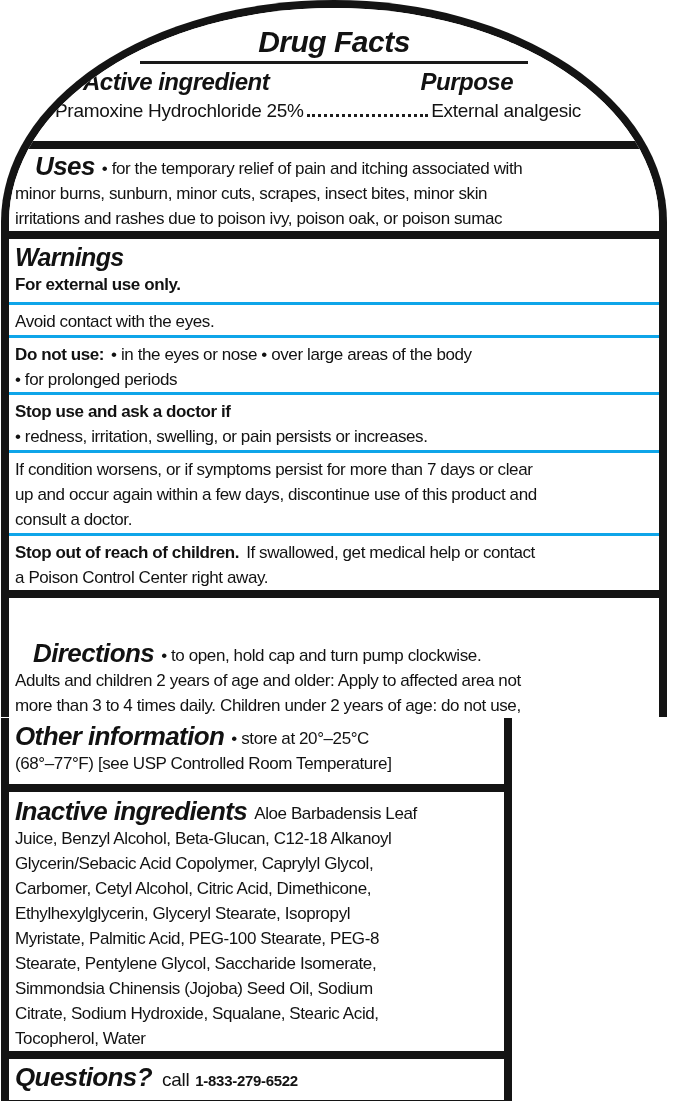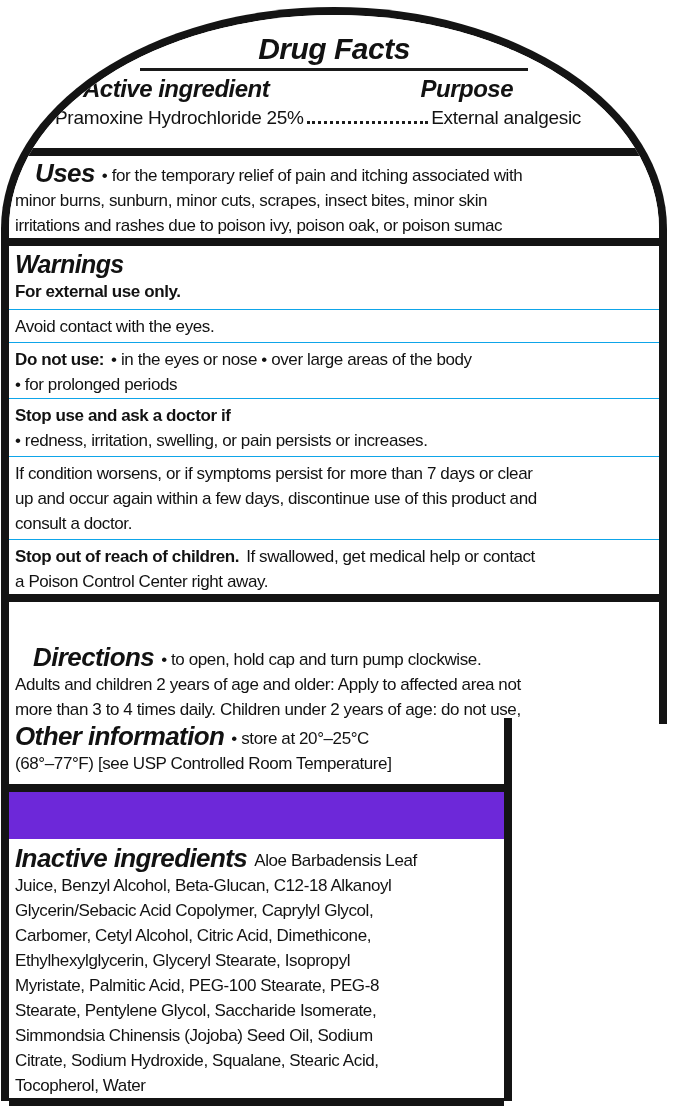--- a/index.html
+++ b/index.html
@@ -13,7 +13,7 @@
 
   
   .part-top {
-    position:absolute; left:1px; top:7px;
+    position:absolute; left:1px; top:0;
     width:666px; height:717px;
     border:8px solid #141414; border-bottom:none;
     border-top-left-radius:333px 222px;

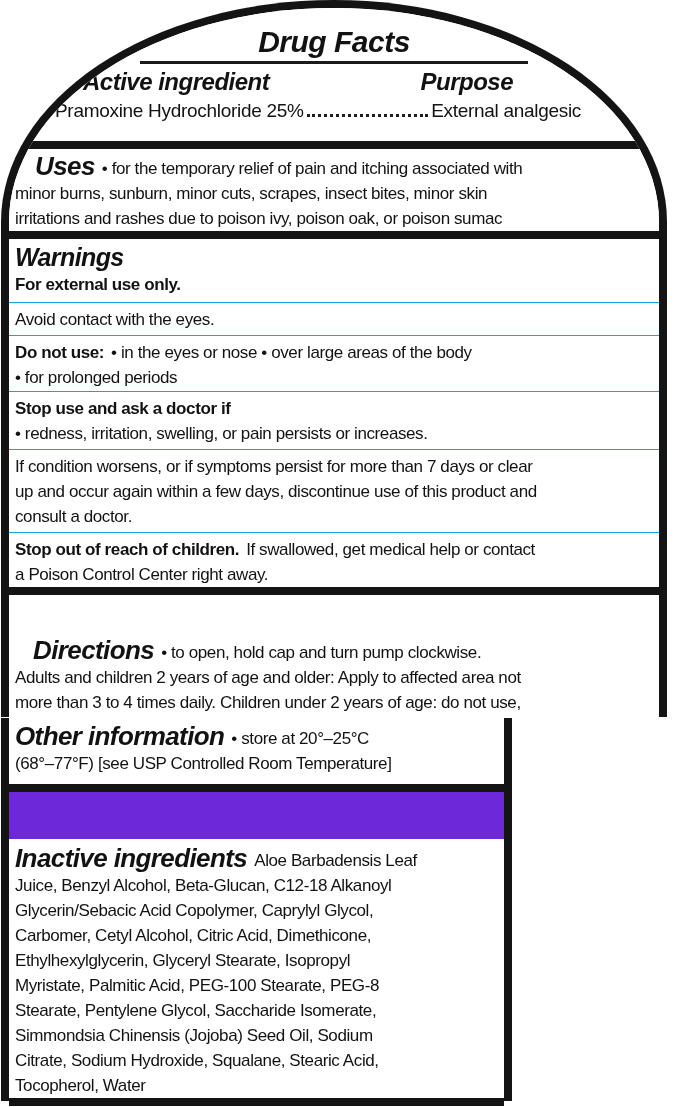--- a/index.html
+++ b/index.html
@@ -73,7 +73,7 @@
 
   
   .w-row { padding:4px 8px 0 6px; }
-  .w-row + .w-row { border-top:1px solid #0ea5e9; }
+  .w-row + .w-row { border-top:3px solid #0ea5e9; }
   .w-head { font-weight:bold; font-style:italic; font-size:25px; letter-spacing:-0.6px; line-height:29px; }
   .r1 { flex:0 0 63px;border-radius:7px; }
   .r2 { flex:0 0 33px; }

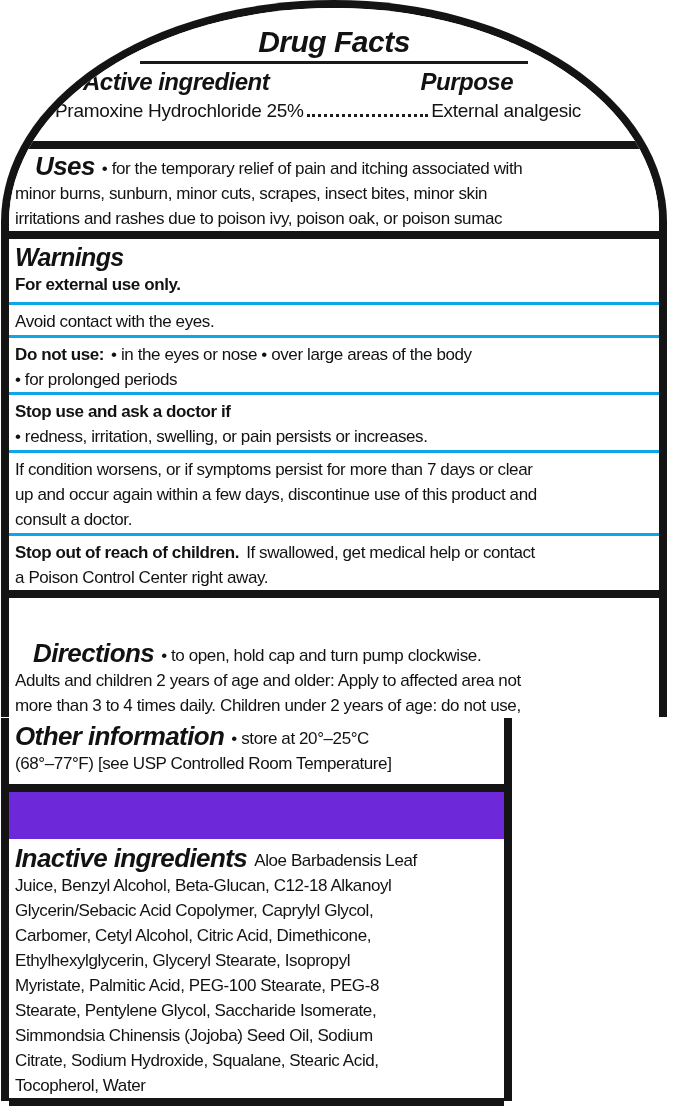--- a/index.html
+++ b/index.html
@@ -87,7 +87,7 @@
 
   
   .sec-other { flex:0 0 66px; padding:5px 8px 0 6px; }
-  .sec-inactive { flex:1 1 auto; padding:6px 8px 0 6px;margin-top:47px; }
+  .sec-inactive { flex:1 1 auto; padding:6px 8px 0 6px; }
   .sec-questions { flex:0 0 41px; padding:5px 8px 0 6px; display:flex; align-items:baseline; }
   .q-call { font-size:19px; letter-spacing:-0.3px; margin-left:10px; }
   .q-phone { font-size:15px; font-weight:bold; letter-spacing:-0.3px; margin-left:6px; }

